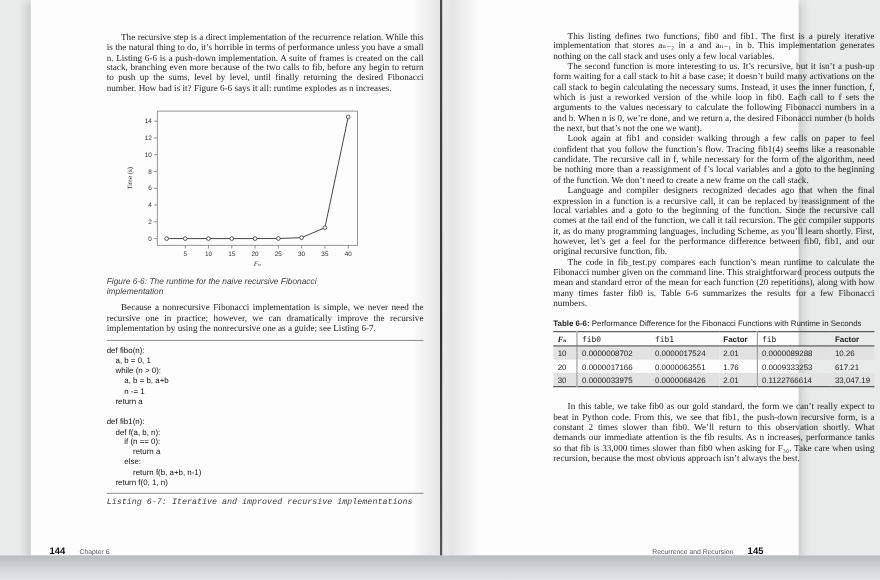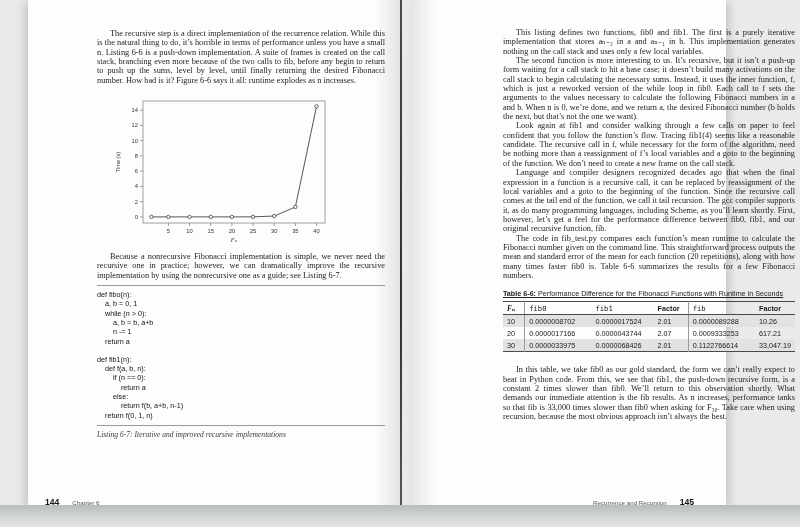--- a/index.html
+++ b/index.html
@@ -160,6 +160,7 @@
           <circle cx="203.53488372093022" cy="12.337499999999991" r="1.7" fill="#fdfdfd" stroke="#444444" stroke-width="0.8"></circle>
         </svg>
     </div>
+    <div class="fig-caption"><span class="tc-label">Figure 6-6: </span><span>The runtime for the naive recursive Fibonacci implementation</span></div>
     <div class="body-text" style="margin-top:6px">
       <p>Because a nonrecursive Fibonacci implementation is simple, we never need the recursive one in practice; however, we can dramatically improve the recursive implementation by using the nonrecursive one as a guide; see Listing 6-7.</p>
     </div>

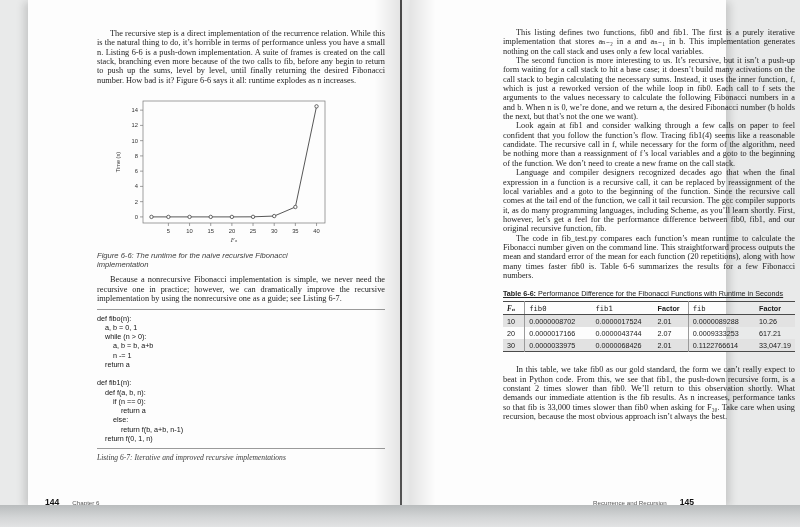--- a/index.html
+++ b/index.html
@@ -68,7 +68,7 @@
   .table-block{margin-top:9px;}
   .table-caption{
     font-family:"Liberation Sans","DejaVu Sans",sans-serif;
-    font-size:7.2px;color:#222;margin-bottom:3px;text-decoration:underline;
+    font-size:7.2px;color:#222;margin-bottom:3px;
   }
   .table-caption .tc-label{font-weight:bold;}
   table.results{

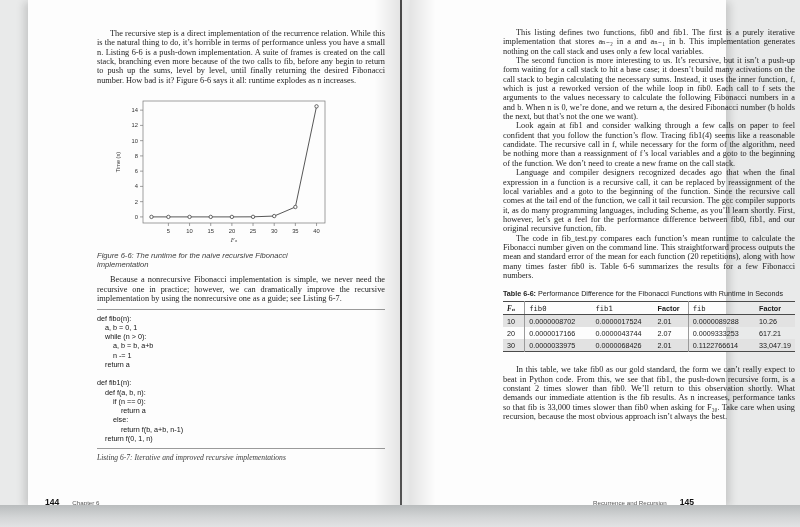--- a/index.html
+++ b/index.html
@@ -220,7 +220,7 @@
             <tr>
               <td>20</td>
               <td>0.0000017166</td>
-              <td>0.0000043744</td>
+              <td>0.0000063551</td>
               <td>2.07</td>
               <td>0.0009333253</td>
               <td>617.21</td>

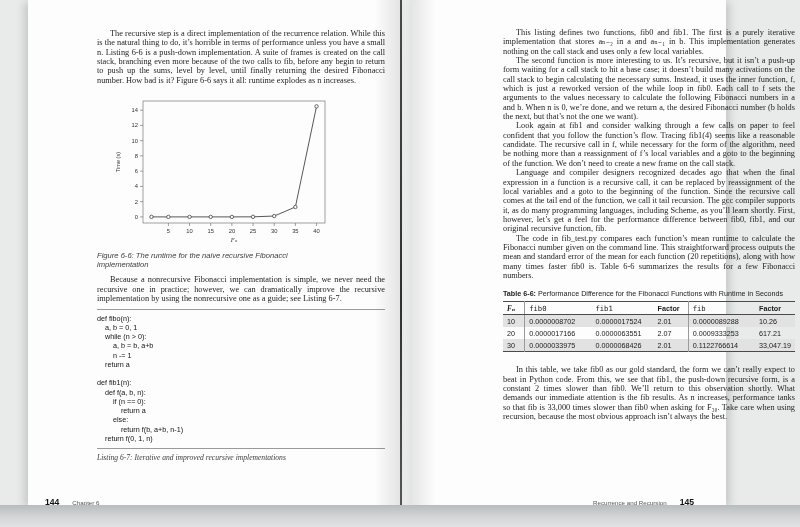--- a/index.html
+++ b/index.html
@@ -221,7 +221,7 @@
               <td>20</td>
               <td>0.0000017166</td>
               <td>0.0000063551</td>
-              <td>2.07</td>
+              <td>1.76</td>
               <td>0.0009333253</td>
               <td>617.21</td>
             </tr>

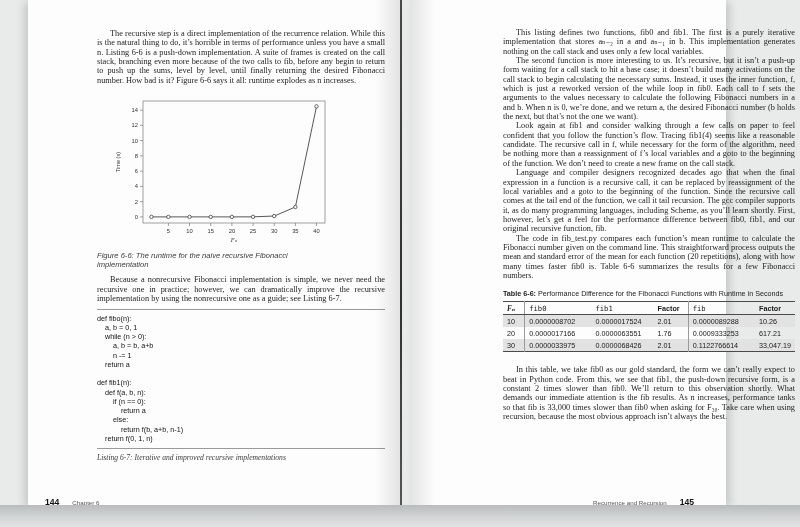--- a/index.html
+++ b/index.html
@@ -61,7 +61,7 @@
   pre.code + pre.code{margin-top:9px;}
   .listing-caption{
     margin-top:4px;
-    font-family:Liberation Serif, serif;
+    font-family:Liberation Mono, monospace;
     font-style:italic;font-size:7.6px;color:#3c3c3c;
   }
   

